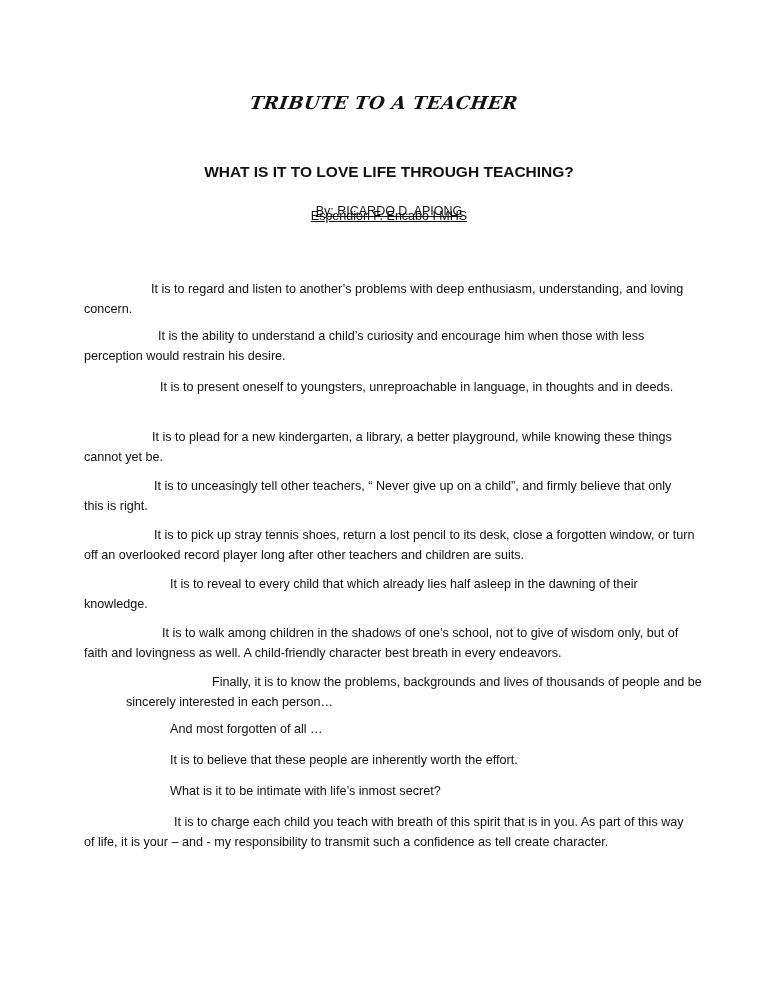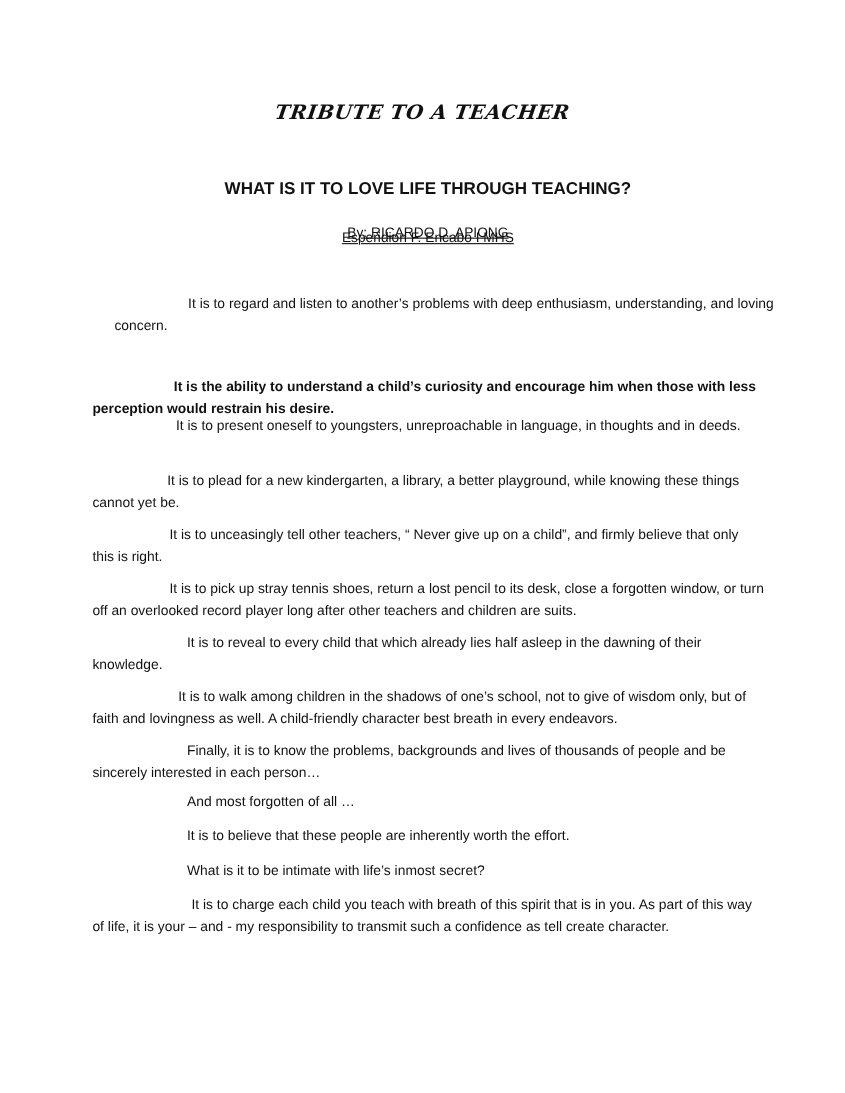--- a/index.html
+++ b/index.html
@@ -20,7 +20,7 @@
   <div class="byline by1">By: RICARDO D. APIONG</div>
   <div class="byline by2">Esperidion F. Encabo I MHS</div>
 
-  <p class="para" style="top:266px; text-indent:67px;margin-left:20px;">It is to regard and listen to another’s problems with deep enthusiasm, understanding, and loving concern.</p>
+  <p class="para" style="top:279px; text-indent:67px;">It is to regard and listen to another’s problems with deep enthusiasm, understanding, and loving concern.</p>
   <p class="para" style="top:341px; text-indent:74px;font-weight:bold;">It is the ability to understand a child’s curiosity and encourage him when those with less perception would restrain his desire.</p>
   <p class="para" style="top:377px; text-indent:76px;">It is to present oneself to youngsters, unreproachable in language, in thoughts and in deeds.</p>
   <p class="para" style="top:427px; text-indent:68px;">It is to plead for a new kindergarten, a library, a better playground, while knowing these things cannot yet be.</p>

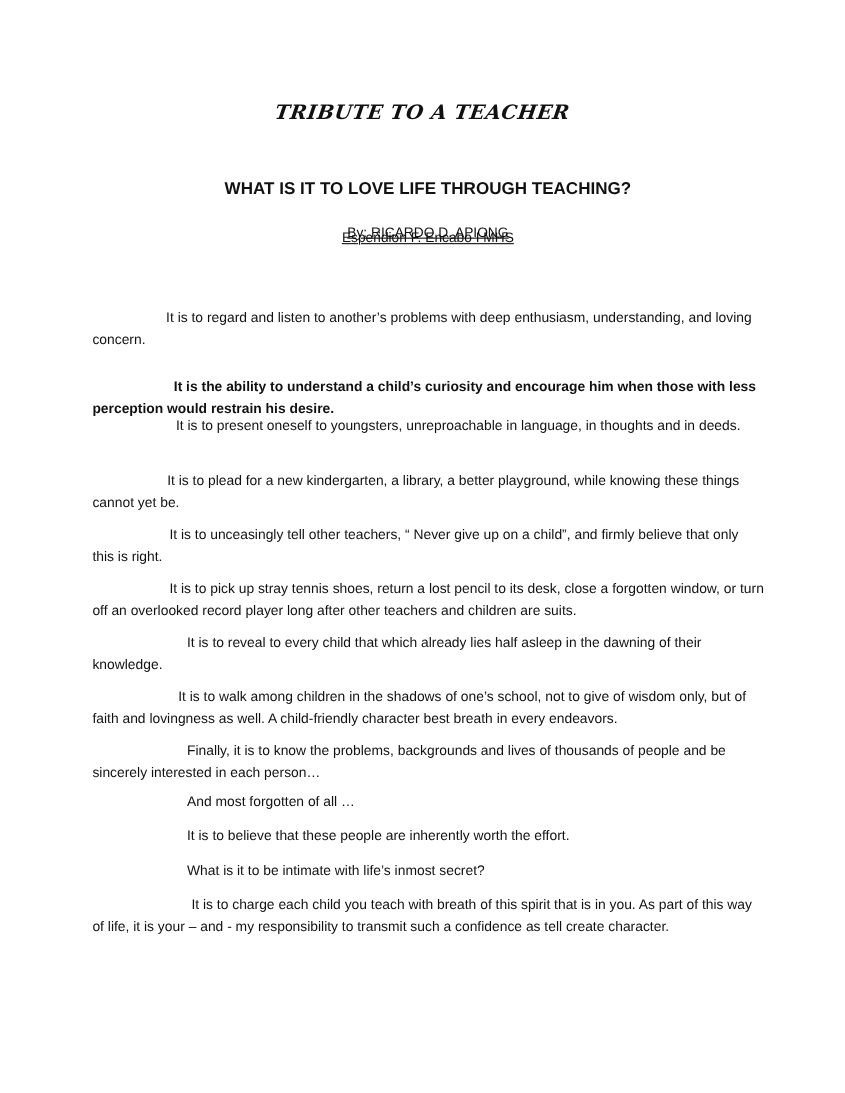--- a/index.html
+++ b/index.html
@@ -21,7 +21,7 @@
   <div class="byline by2">Esperidion F. Encabo I MHS</div>
 
   <p class="para" style="top:279px; text-indent:67px;">It is to regard and listen to another’s problems with deep enthusiasm, understanding, and loving concern.</p>
-  <p class="para" style="top:341px; text-indent:74px;font-weight:bold;">It is the ability to understand a child’s curiosity and encourage him when those with less perception would restrain his desire.</p>
+  <p class="para" style="top:326px; text-indent:74px;">It is the ability to understand a child’s curiosity and encourage him when those with less perception would restrain his desire.</p>
   <p class="para" style="top:377px; text-indent:76px;">It is to present oneself to youngsters, unreproachable in language, in thoughts and in deeds.</p>
   <p class="para" style="top:427px; text-indent:68px;">It is to plead for a new kindergarten, a library, a better playground, while knowing these things cannot yet be.</p>
   <p class="para" style="top:476px; text-indent:70px;">It is to unceasingly tell other teachers, “ Never give up on a child”, and firmly believe that only this is right.</p>

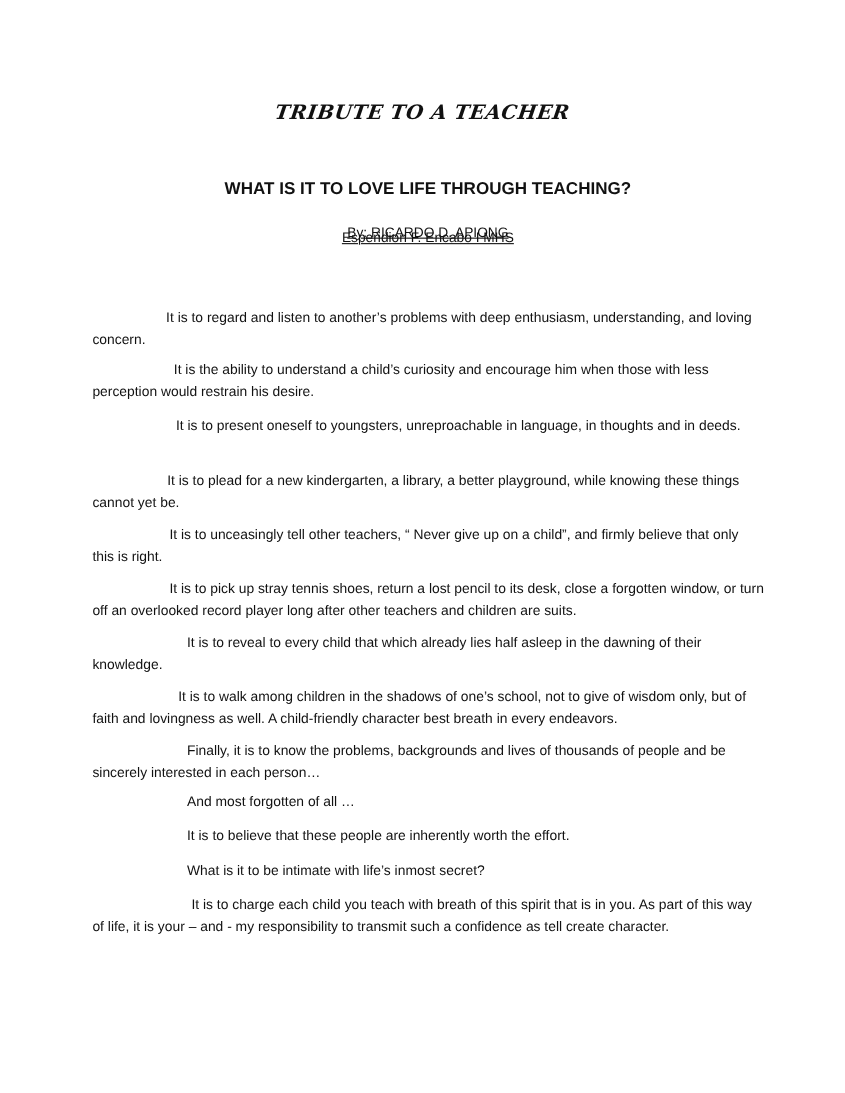--- a/index.html
+++ b/index.html
@@ -28,7 +28,7 @@
   <p class="para" style="top:525px; text-indent:70px; width:612px;">It is to pick up stray tennis shoes, return a lost pencil to its desk, close a forgotten window, or turn off an overlooked record player long after other teachers and children are suits.</p>
   <p class="para" style="top:574px; text-indent:86px;">It is to reveal to every child that which already lies half asleep in the dawning of their knowledge.</p>
   <p class="para" style="top:623px; text-indent:78px; width:612px;">It is to walk among children in the shadows of one’s school, not to give of wisdom only, but of faith and lovingness as well. A child-friendly character best breath in every endeavors.</p>
-  <p class="para" style="top:672px; text-indent:86px;">Finally, it is to know the problems, backgrounds and lives of thousands of people and be sincerely interested in each person…</p>
+  <p class="para" style="top:672px; text-indent:86px;margin-left:42px;">Finally, it is to know the problems, backgrounds and lives of thousands of people and be sincerely interested in each person…</p>
   <p class="para" style="top:719px; text-indent:86px;">And most forgotten of all …</p>
   <p class="para" style="top:750px; text-indent:86px;">It is to believe that these people are inherently worth the effort.</p>
   <p class="para" style="top:781px; text-indent:86px;">What is it to be intimate with life’s inmost secret?</p>

